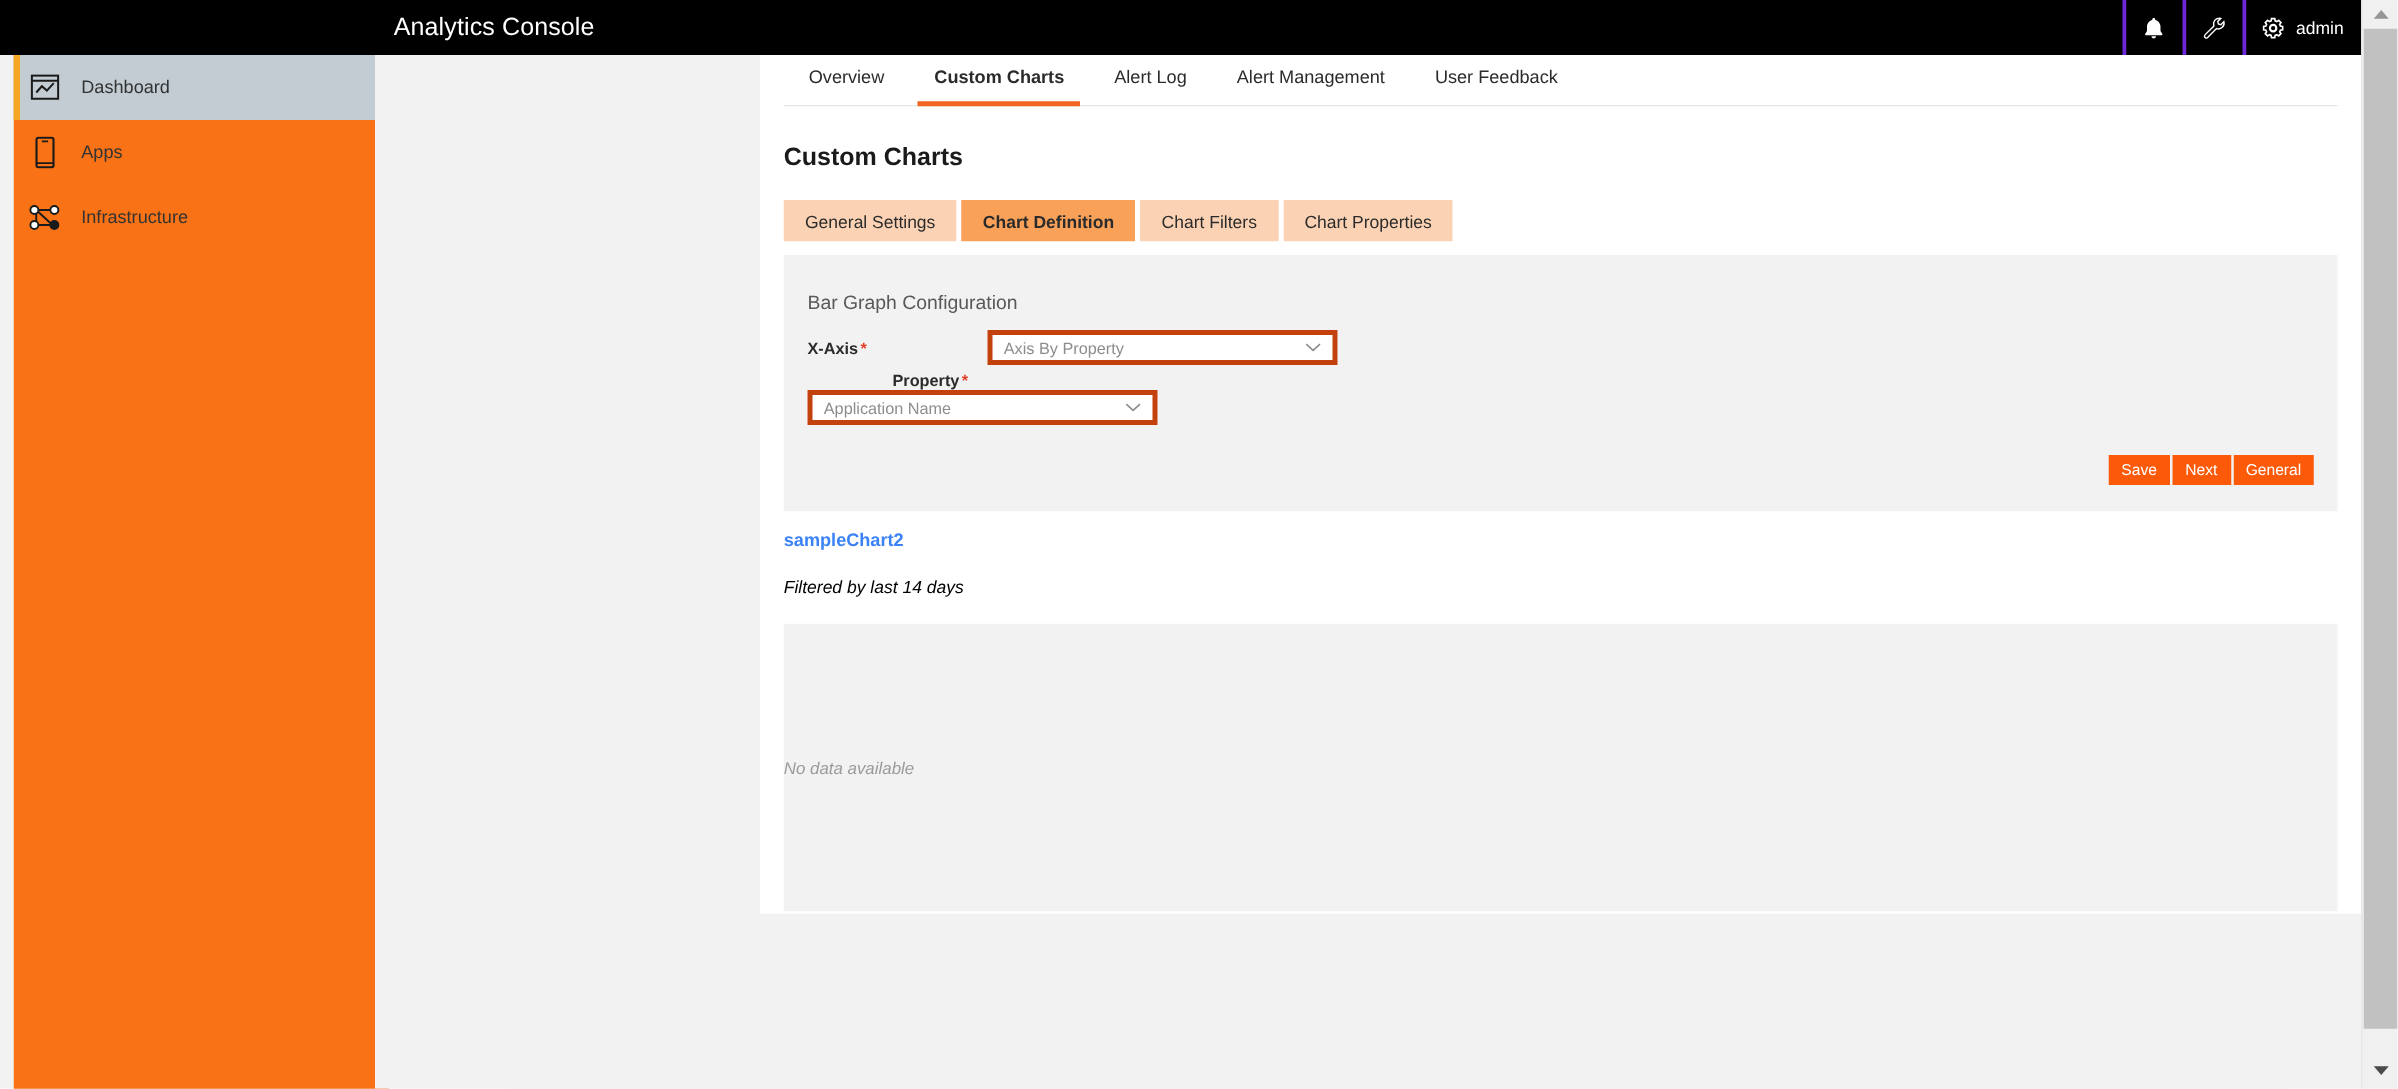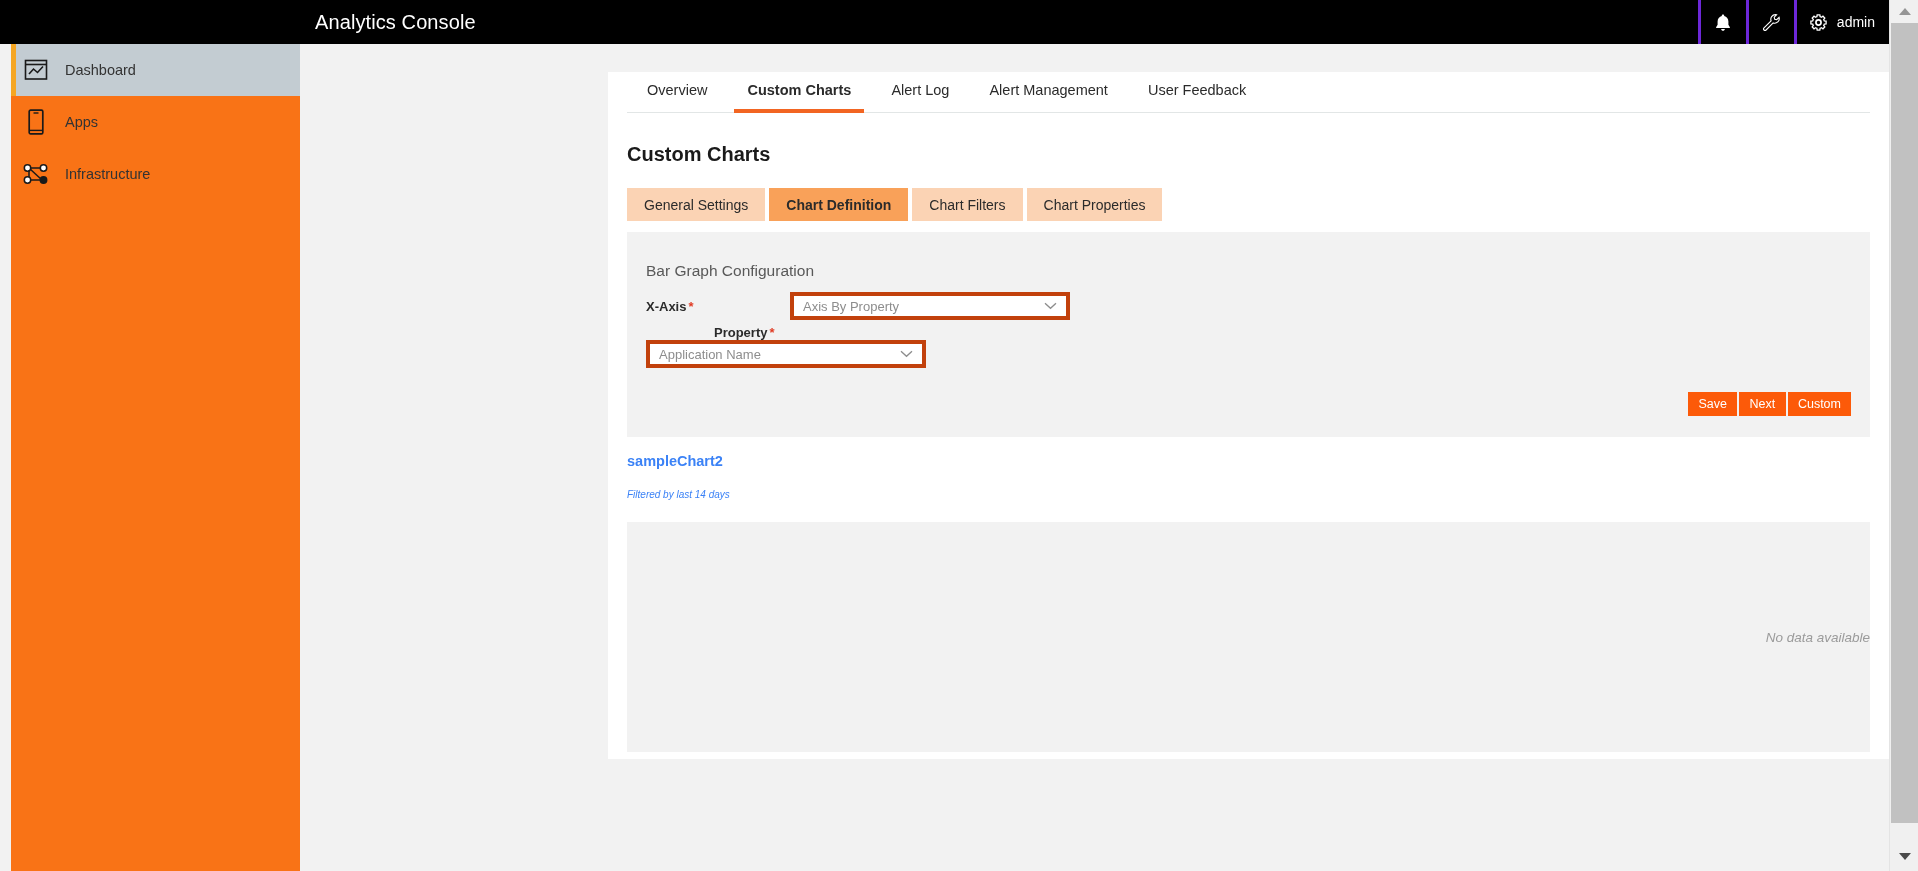--- a/index.html
+++ b/index.html
@@ -132,7 +132,6 @@
     width: 1281px;
     height: 687px;
     background: #ffffff;
-    margin-top: 28px;
   }
 
   

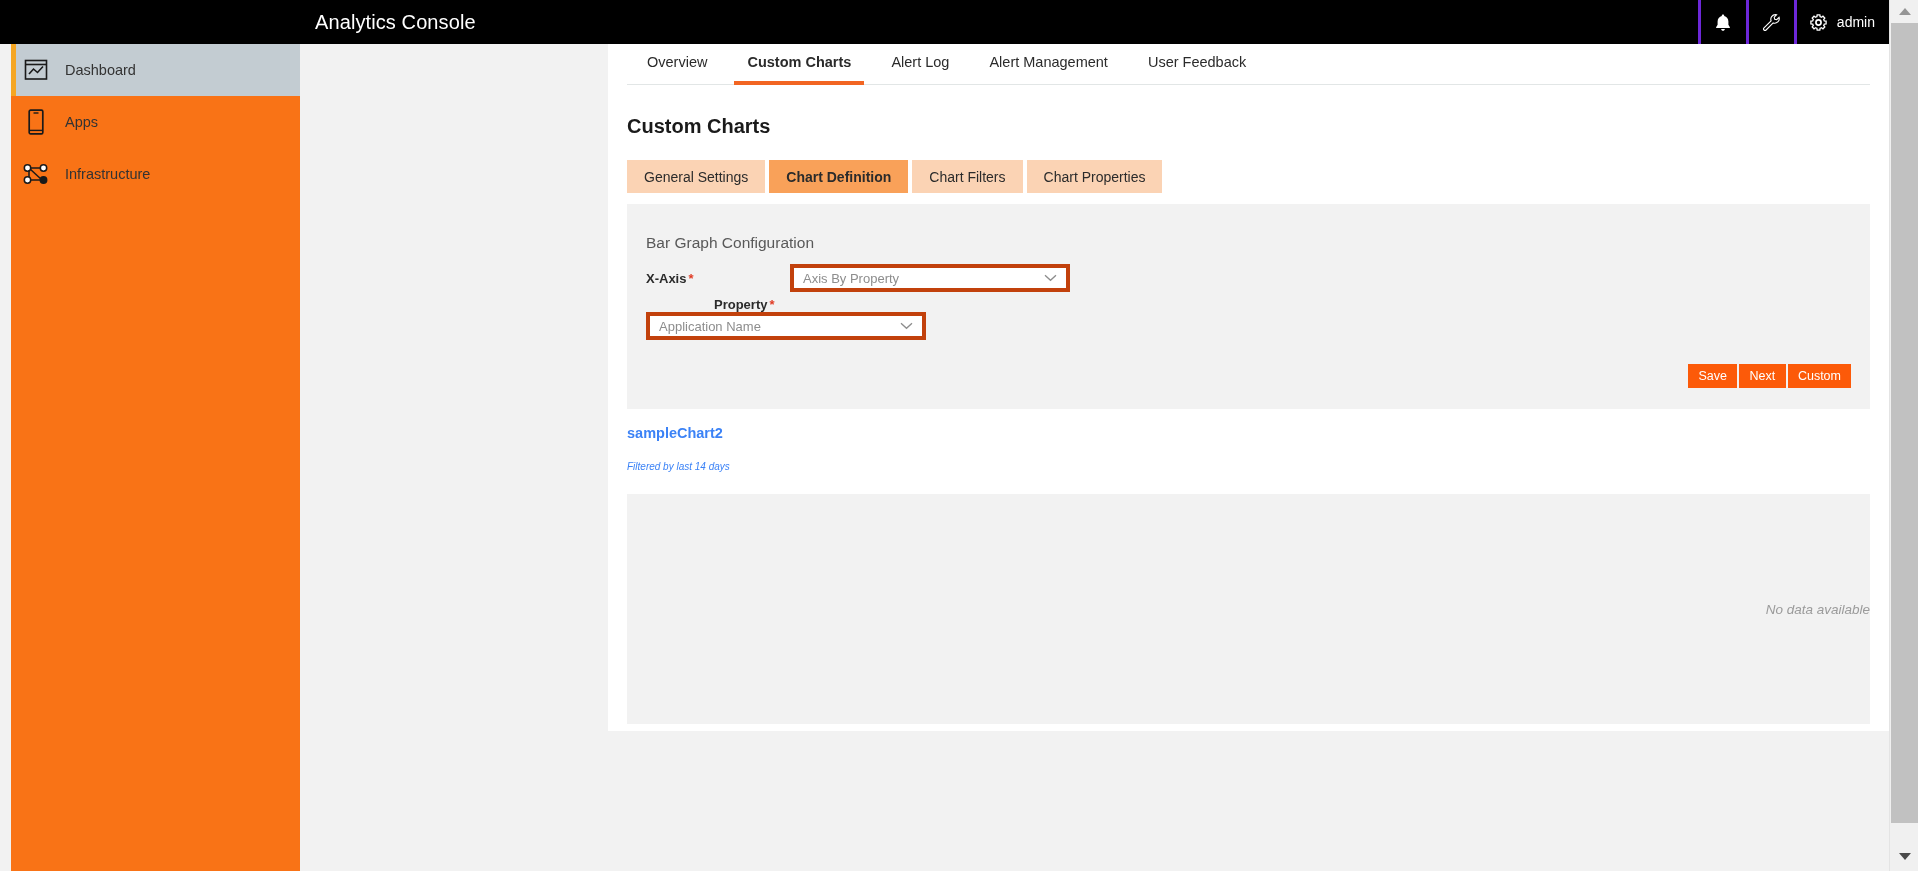--- a/index.html
+++ b/index.html
@@ -469,7 +469,7 @@
         <div class="btn-row">
           <button class="btn">Save</button>
           <button class="btn">Next</button>
-          <button class="btn">Custom</button>
+          <button class="btn">General</button>
         </div>
 
       </div>

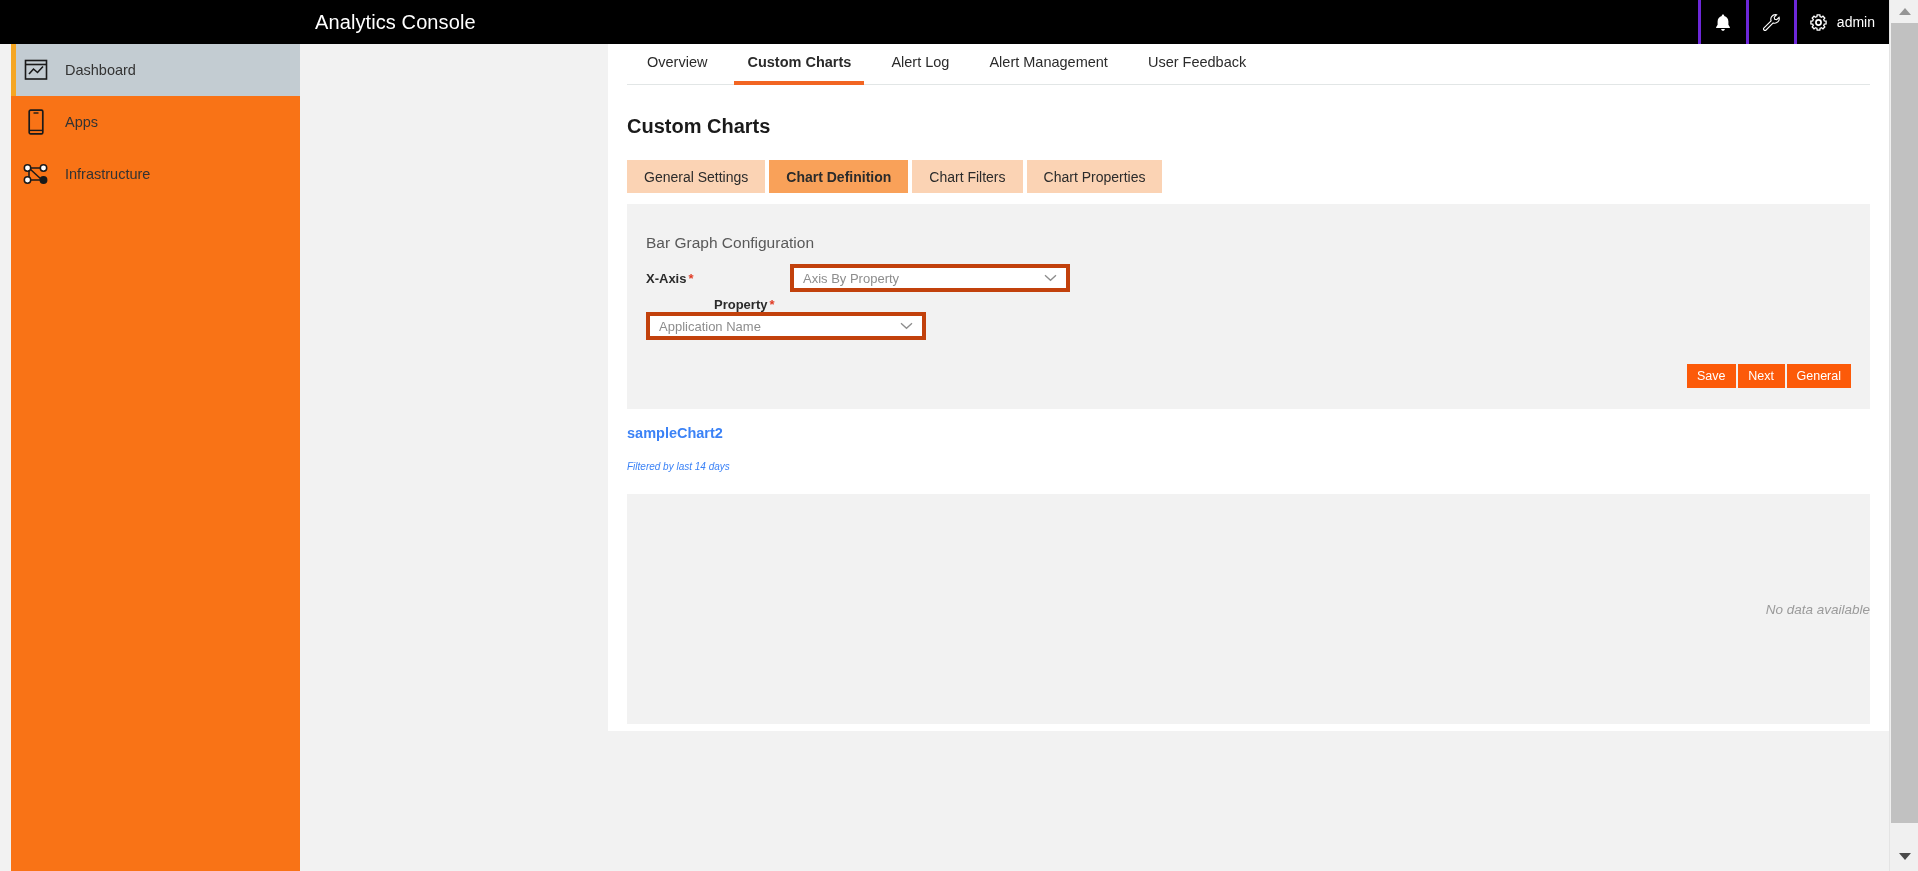--- a/index.html
+++ b/index.html
@@ -276,9 +276,9 @@
   }
   .chart-sub {
     margin: 20px 0 0 19px;
-    font-size: 10px;
+    font-size: 14px;
     font-style: italic;
-    color: #3b82f6;
+    color: #000000;
   }
   .chart-area {
     margin: 22px 19px 0 19px;

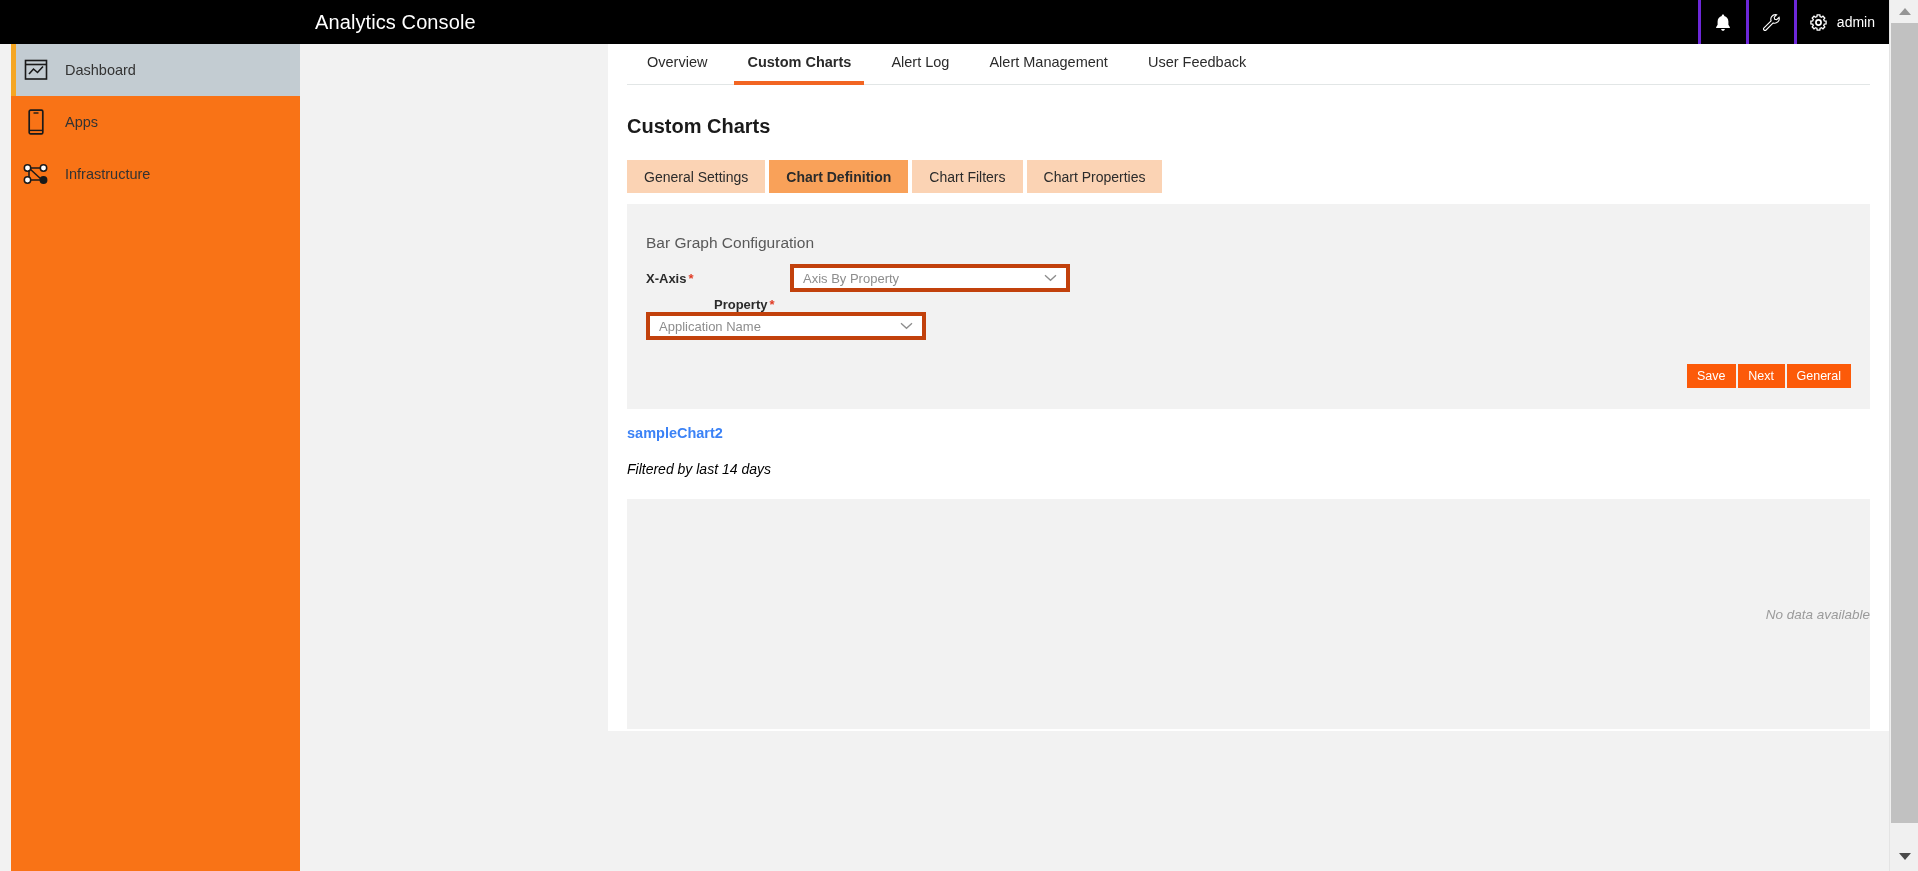--- a/index.html
+++ b/index.html
@@ -286,7 +286,7 @@
     background: #f2f2f2;
     display: flex;
     align-items: center;
-    justify-content: flex-end;
+    justify-content: flex-start;
   }
   .no-data {
     font-size: 13.5px;

